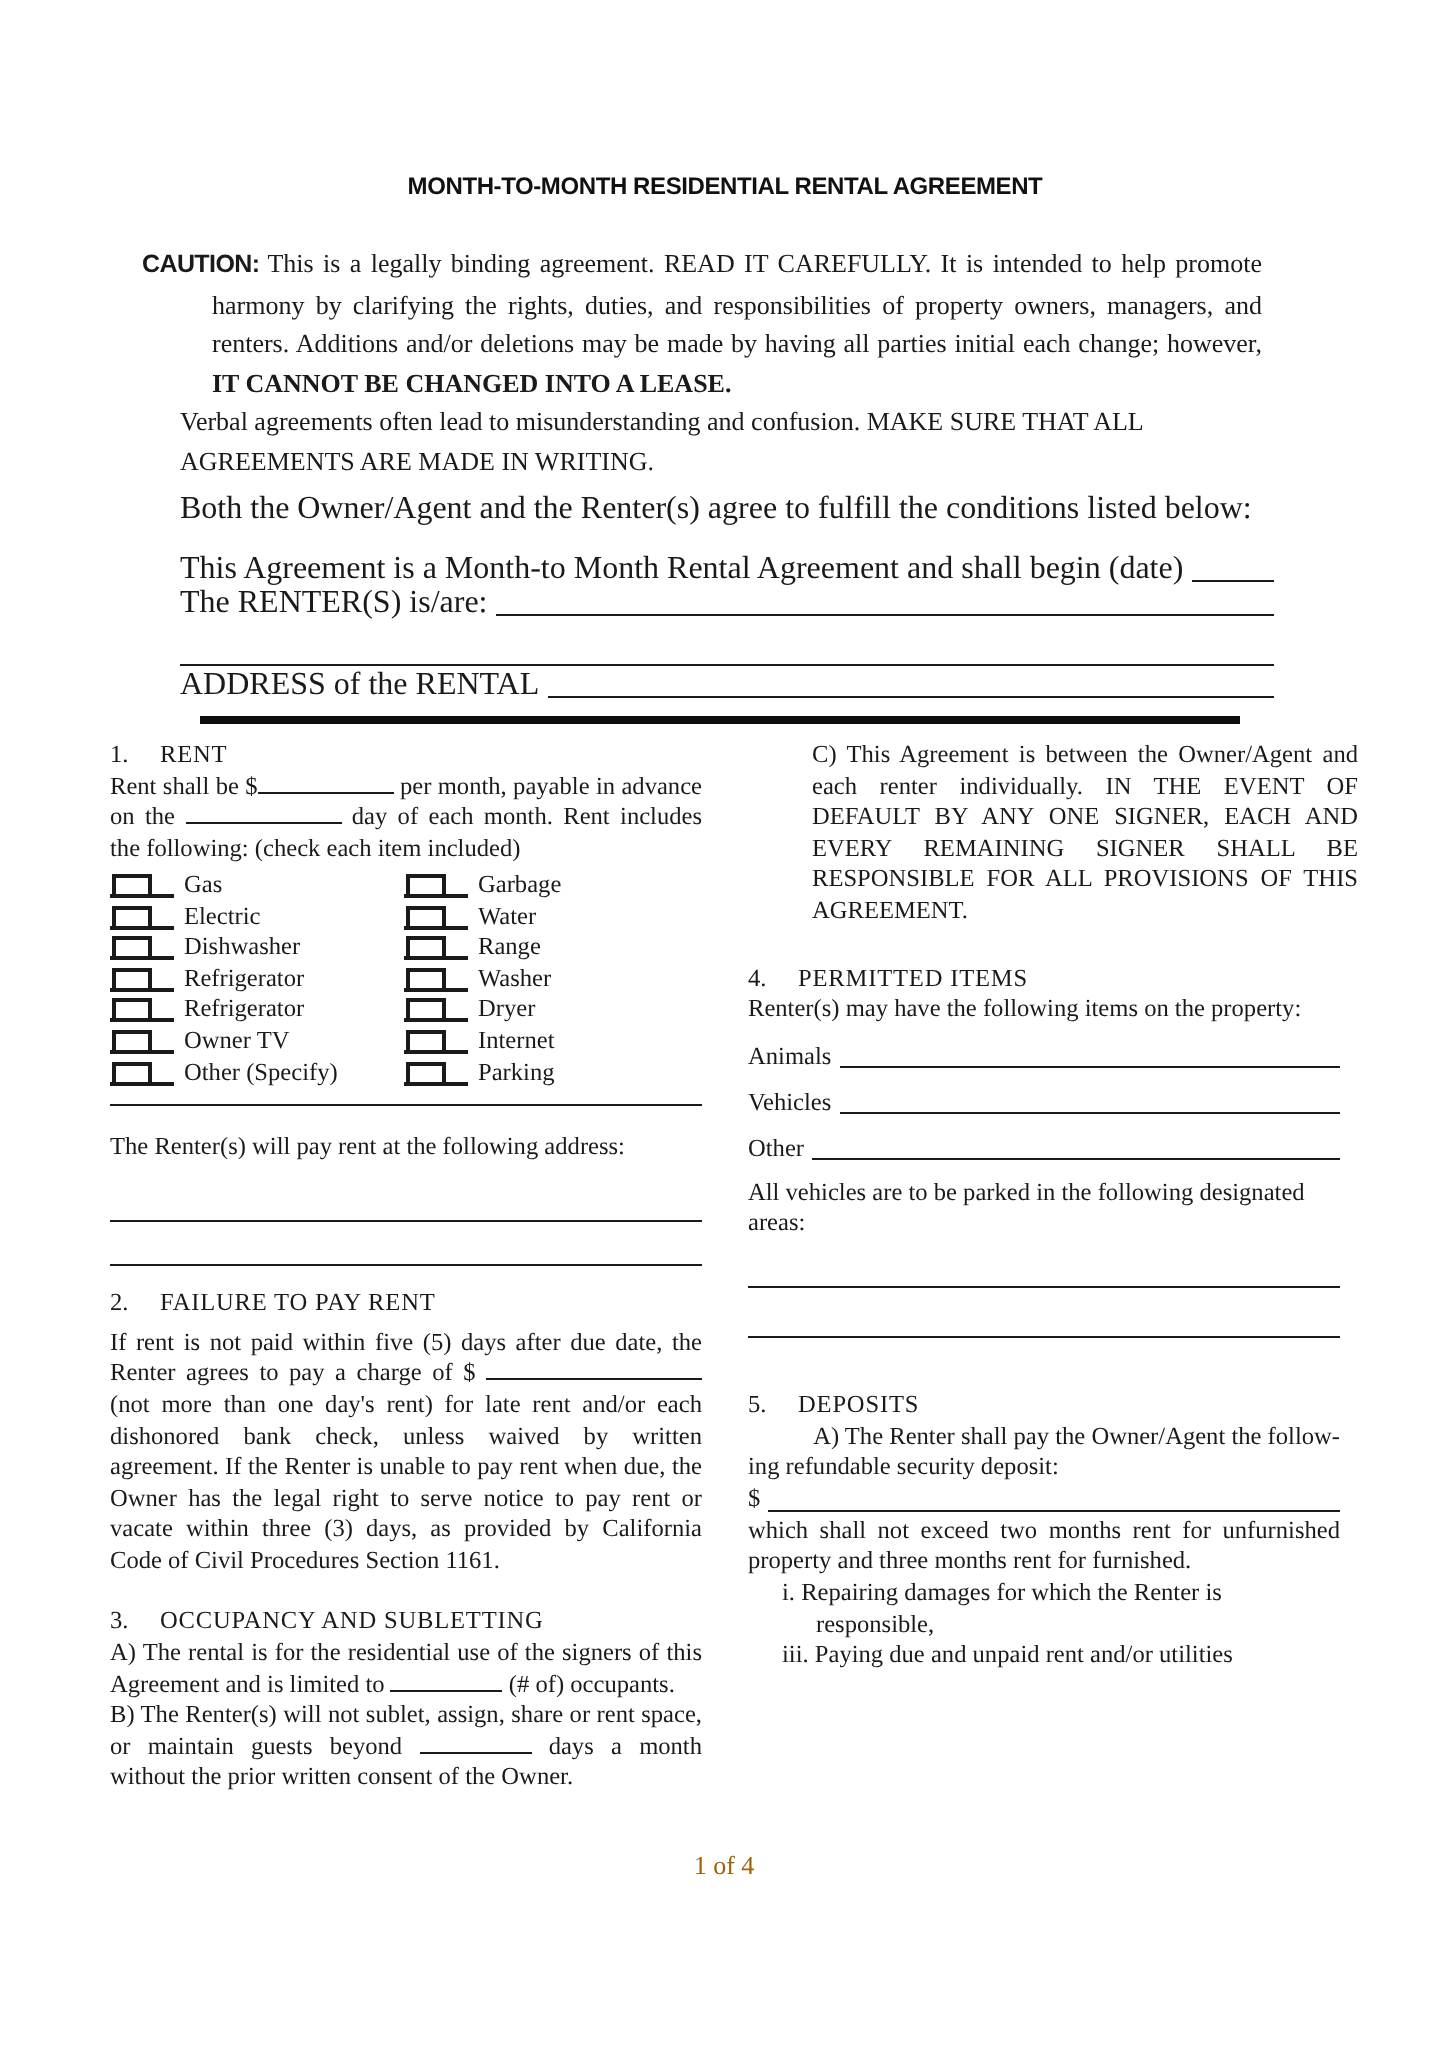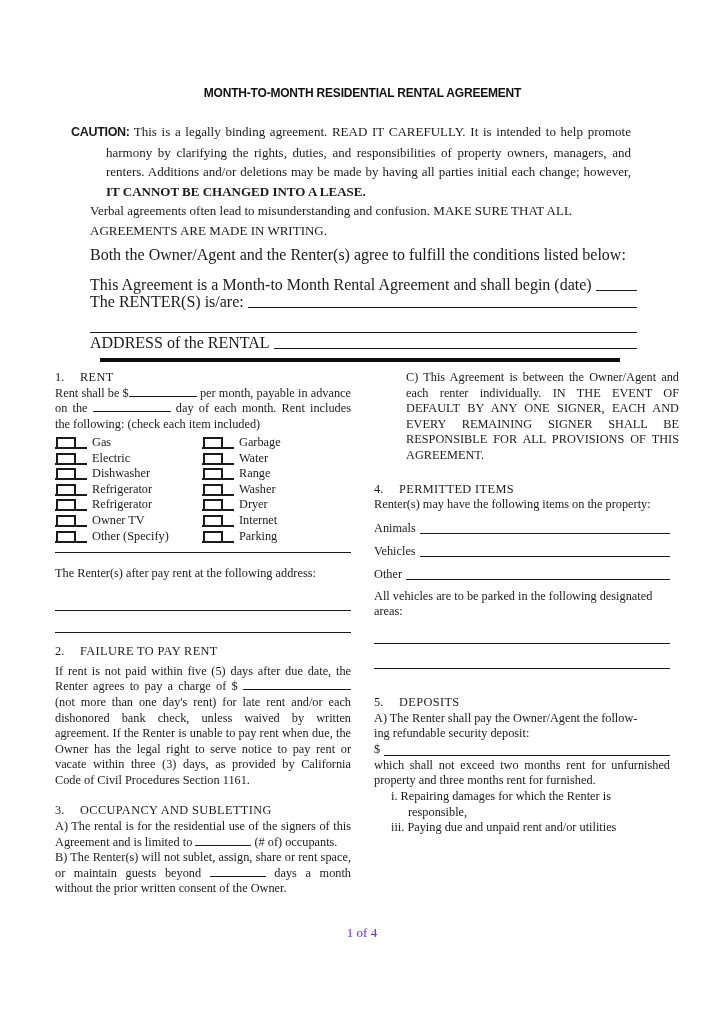--- a/index.html
+++ b/index.html
@@ -231,7 +231,7 @@
           </div>
 
           <div class="sec-body ruleline other-line"></div>
-          <div class="sec-body pay-address">The Renter(s) after pay rent at the following address:</div>
+          <div class="sec-body pay-address">The Renter(s) will pay rent at the following address:</div>
           <div class="sec-body ruleline pay-line-1"></div>
           <div class="sec-body ruleline pay-line-2"></div>
         </div>

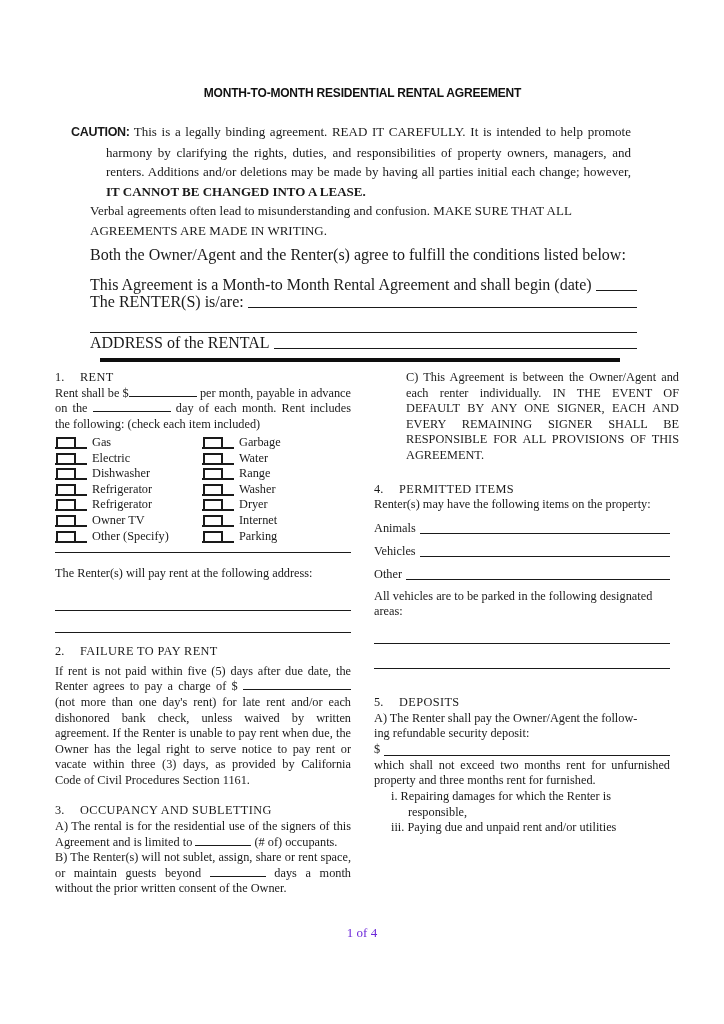--- a/index.html
+++ b/index.html
@@ -295,7 +295,7 @@
             <span class="sec-title">DEPOSITS</span>
           </div>
           <div class="sec-body">
-            <span style="display:block; text-align:left;">A)  The Renter shall pay the Owner/Agent the follow-</span>
+            <span style="display:block; text-align:right;">A)  The Renter shall pay the Owner/Agent the follow-</span>
             <span style="display:block; text-align:left;">ing refundable security deposit:</span>
           </div>
           <div class="sec-body dollar-row">

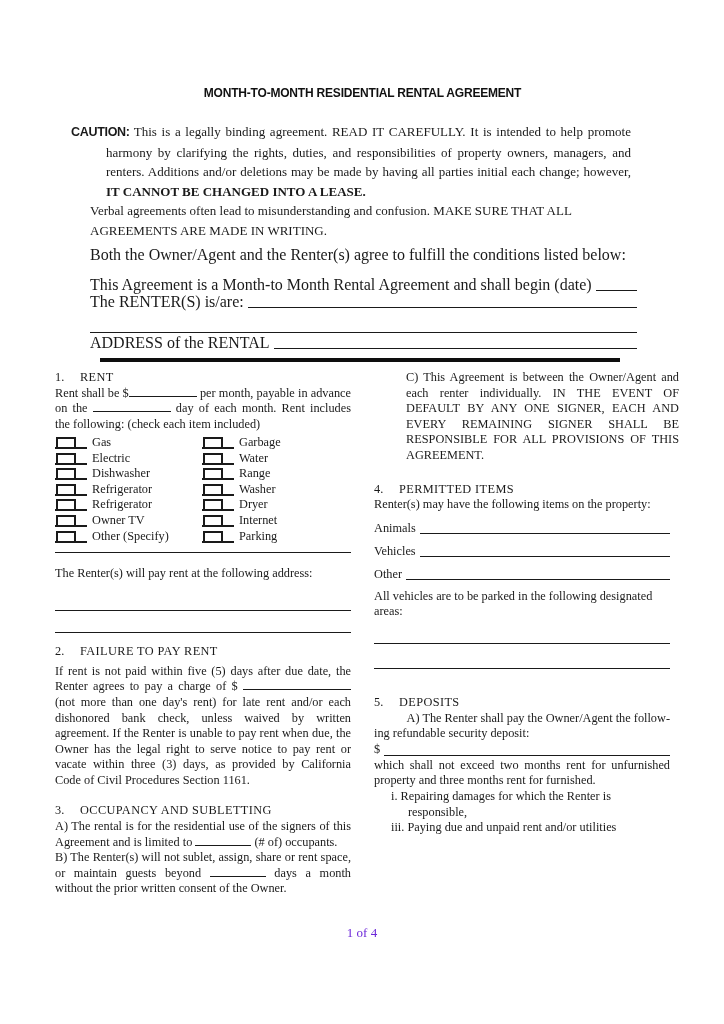--- a/index.html
+++ b/index.html
@@ -89,7 +89,7 @@
 
   .footer {
     position: absolute; top: 925px; left: 0; width: 724px;
-    text-align: center; font-size: 13px; color: #6d28d9;
+    text-align: center; font-size: 13px; color: #a16207;
     font-family: "Liberation Serif", "DejaVu Serif", serif;
   }
 </style>

